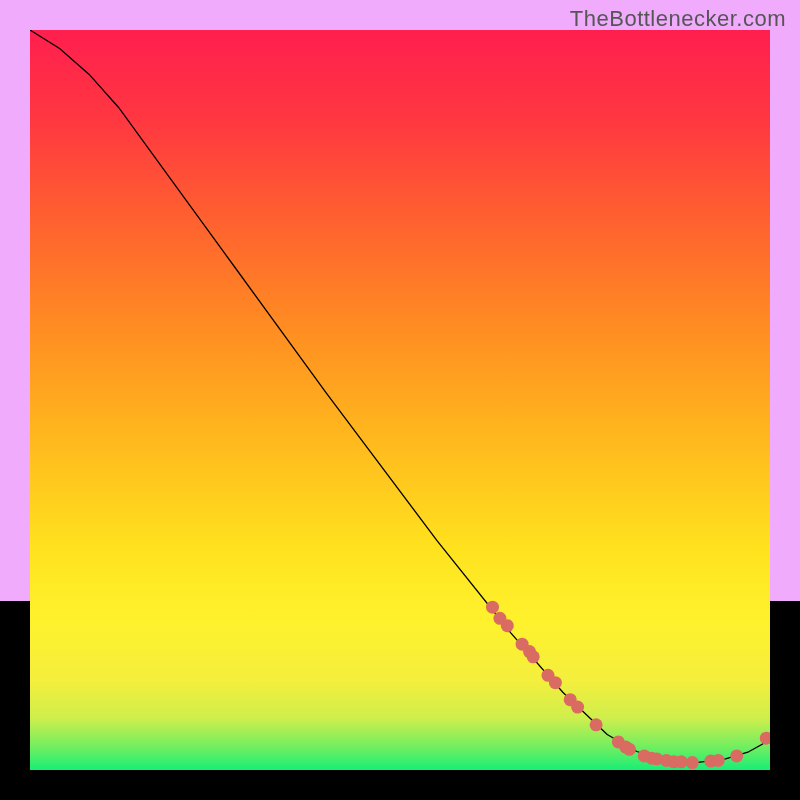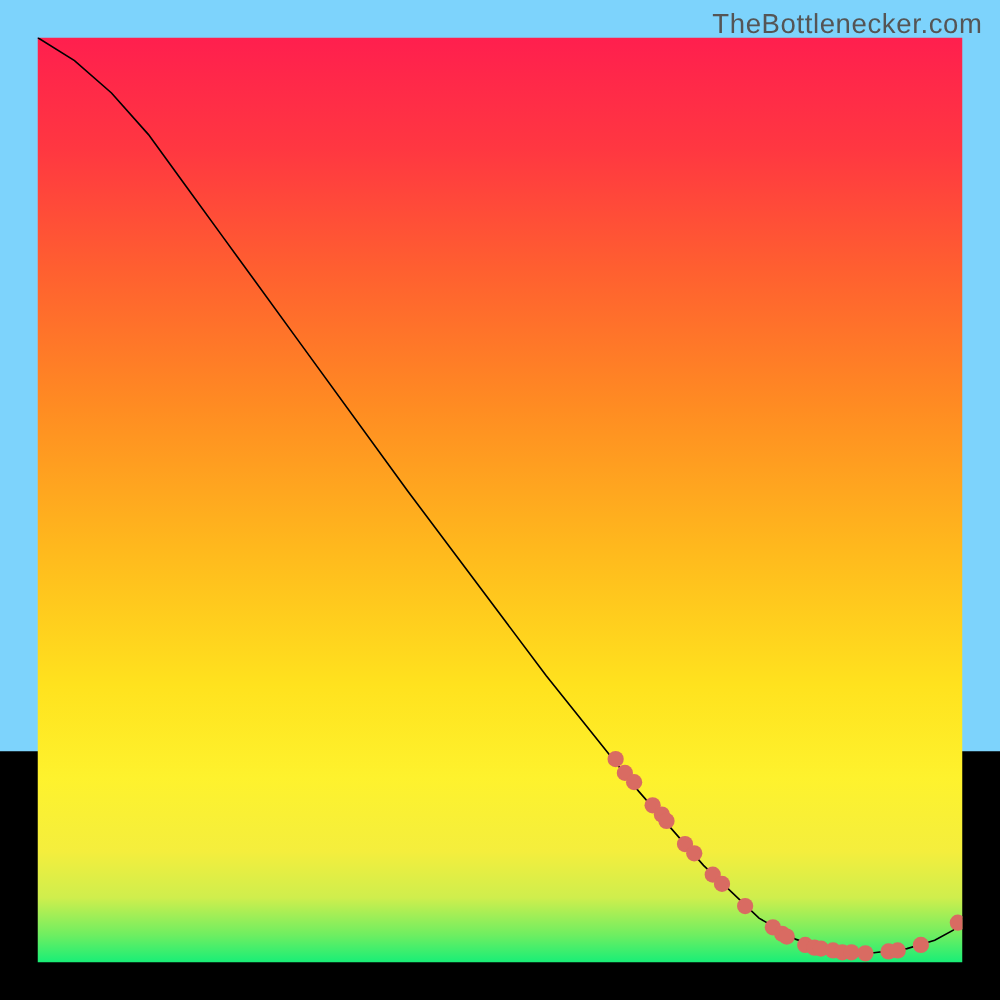--- a/index.html
+++ b/index.html
@@ -14,7 +14,7 @@
   .outer {
     width: 800px;
     height: 601px;
-    background: #7dd3fc;
+    background: #f0abfc;
     position: relative;
   }
   .watermark {

